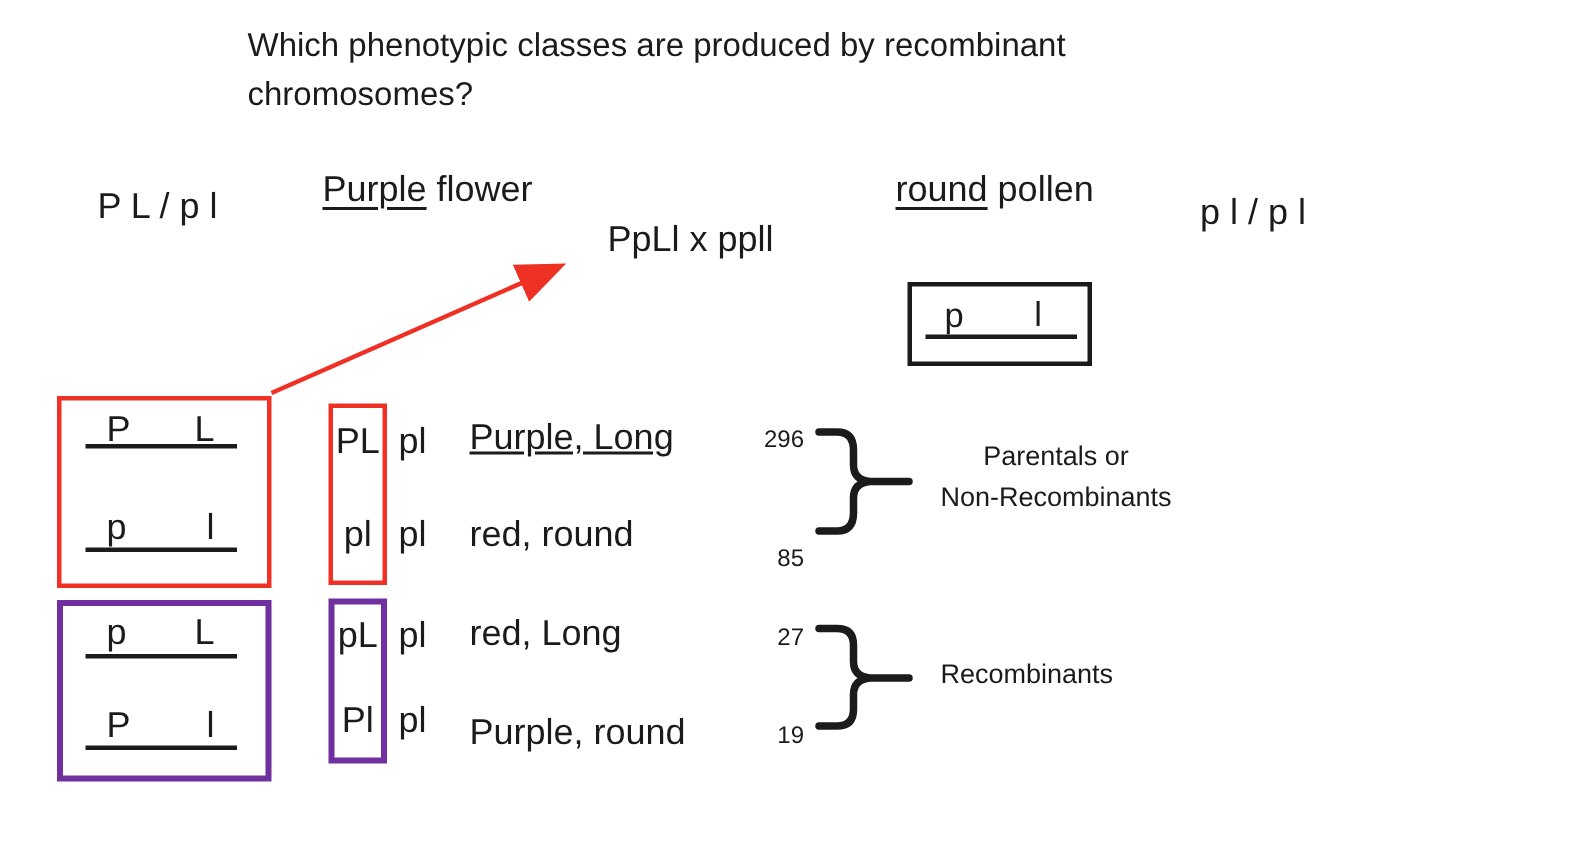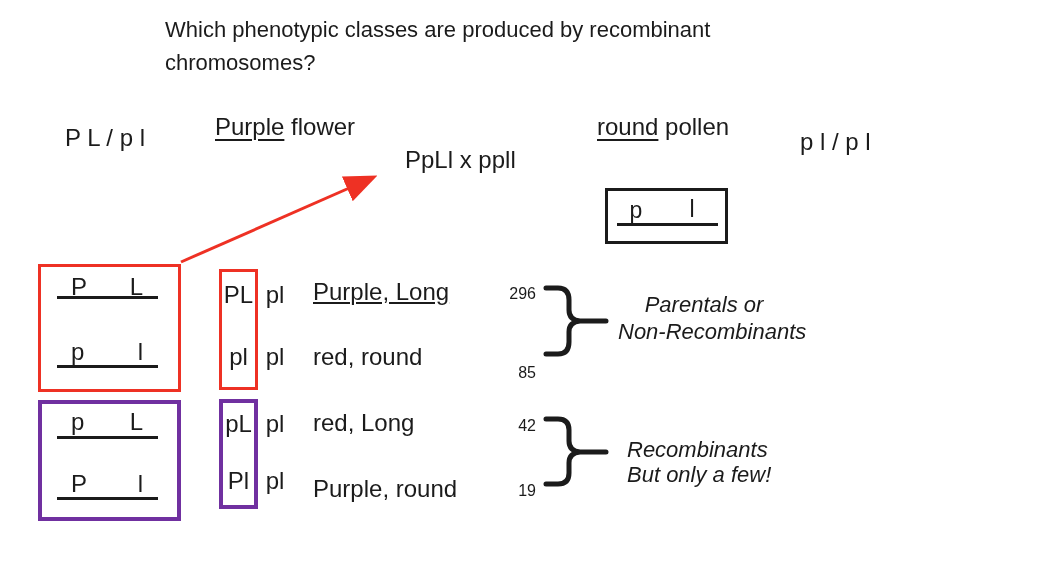--- a/index.html
+++ b/index.html
@@ -10,7 +10,7 @@
   .abs { position:absolute; white-space:nowrap; }
   .t22 { font-size:22px; line-height:33px; }
   .t24 { font-size:24px; line-height:28px; }
-  .t18 { font-size:22px;font-style:italic; }
+  .t18 { font-size:18px; }
   .uline { text-decoration:underline; text-decoration-thickness:2px; text-underline-offset:4px; }
   .phen-lines { line-height:34px; }
   .box { position:absolute; box-sizing:border-box; background:transparent; }

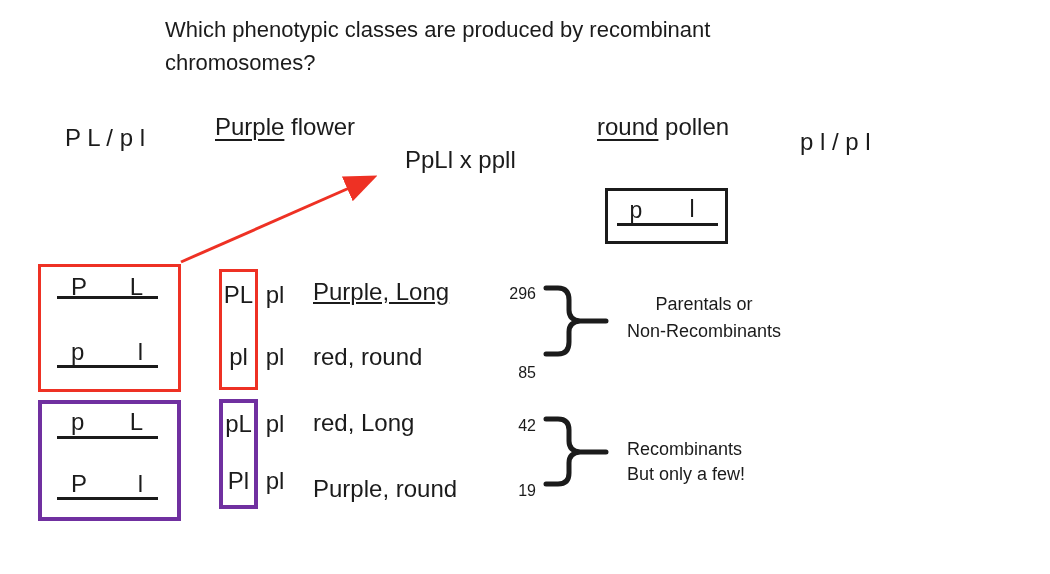--- a/index.html
+++ b/index.html
@@ -110,7 +110,7 @@
   <div class="gamete" style="top:410px;">pL</div>
   <div class="tgam" style="top:410px;">pl</div>
   <div class="phen" style="top:409px;">red, Long</div>
-  <div class="count" style="top:412px;">42</div>
+  <div class="count" style="top:412px;">27</div>
 
   <div class="gamete" style="top:467px;">Pl</div>
   <div class="tgam" style="top:467px;">pl</div>

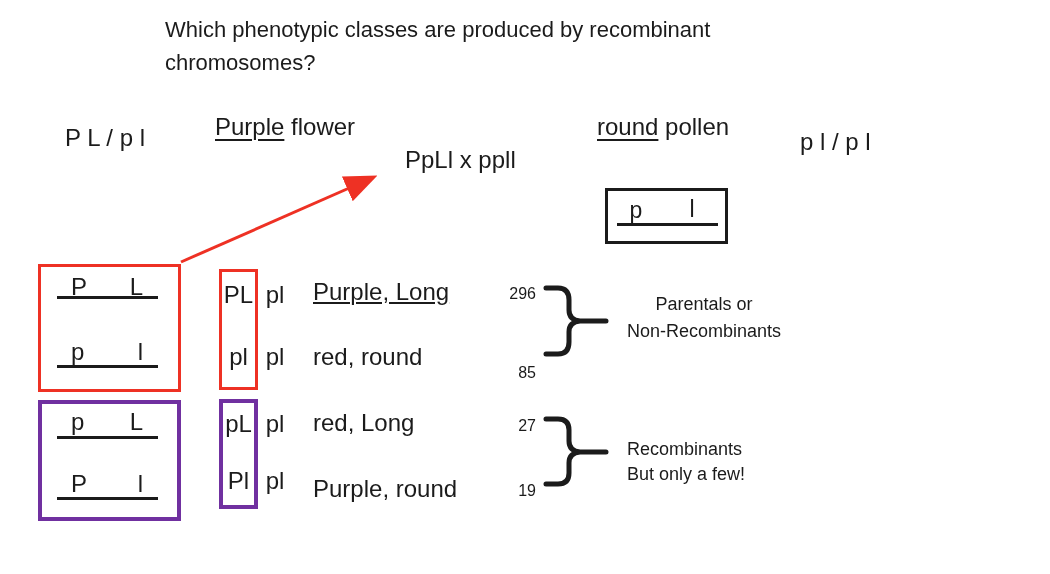--- a/index.html
+++ b/index.html
@@ -123,7 +123,6 @@
   </div>
   <div class="abs t18 grp-left" style="left:627px; top:437px;">
     <div>Recombinants</div>
-    <div>But only a few!</div>
   </div>
 
 </div>

